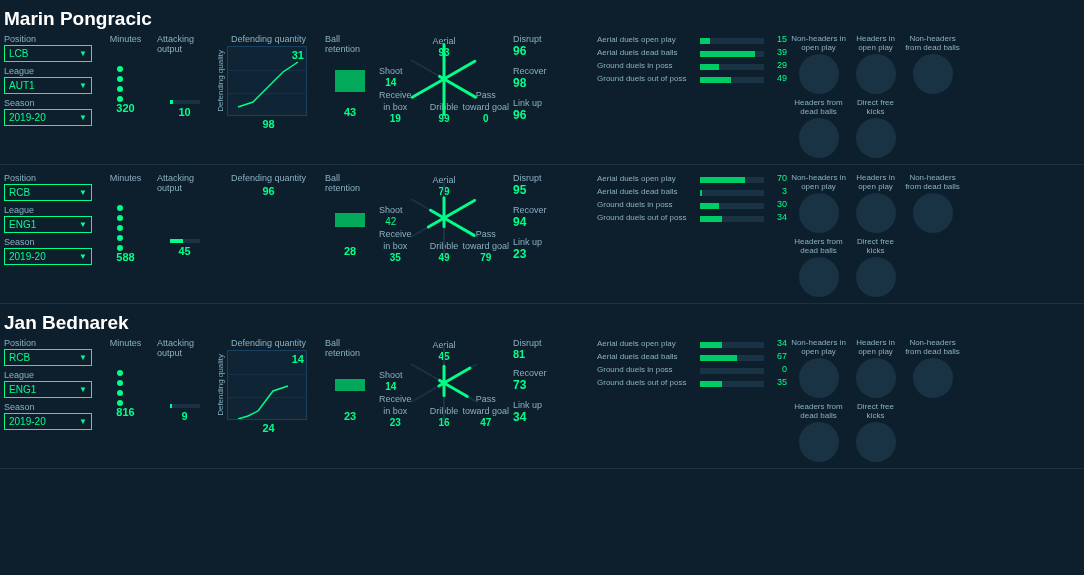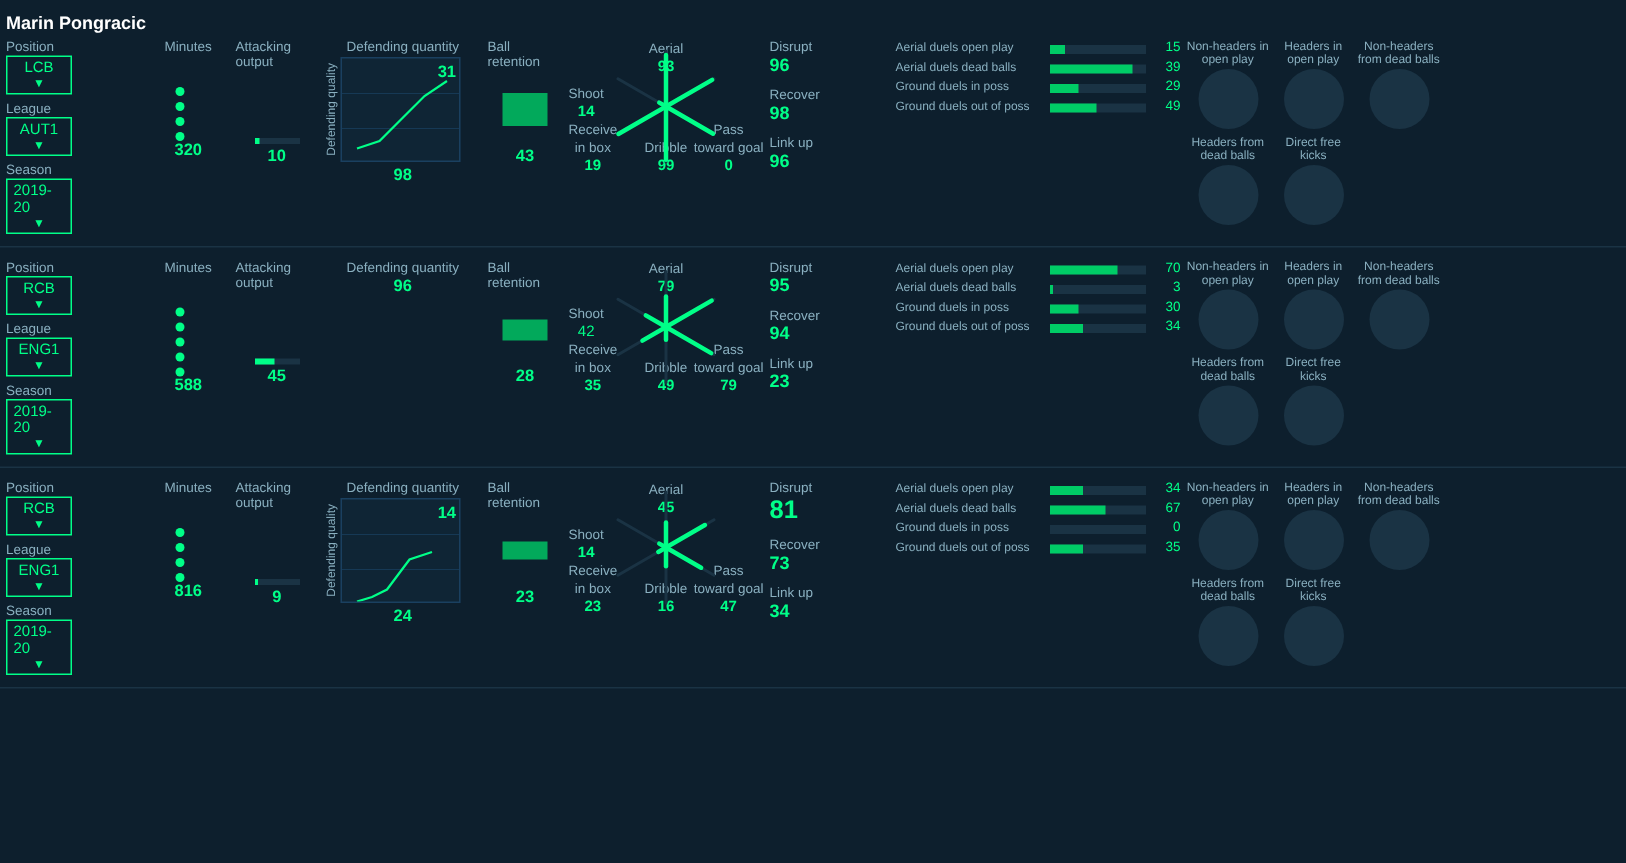--- a/index.html
+++ b/index.html
@@ -18,7 +18,7 @@
     }
     .player-name {
       color: #ffffff;
-      font-size: 12px;
+      font-size: 19px;
       font-weight: bold;
       margin-bottom: 4px;
     }

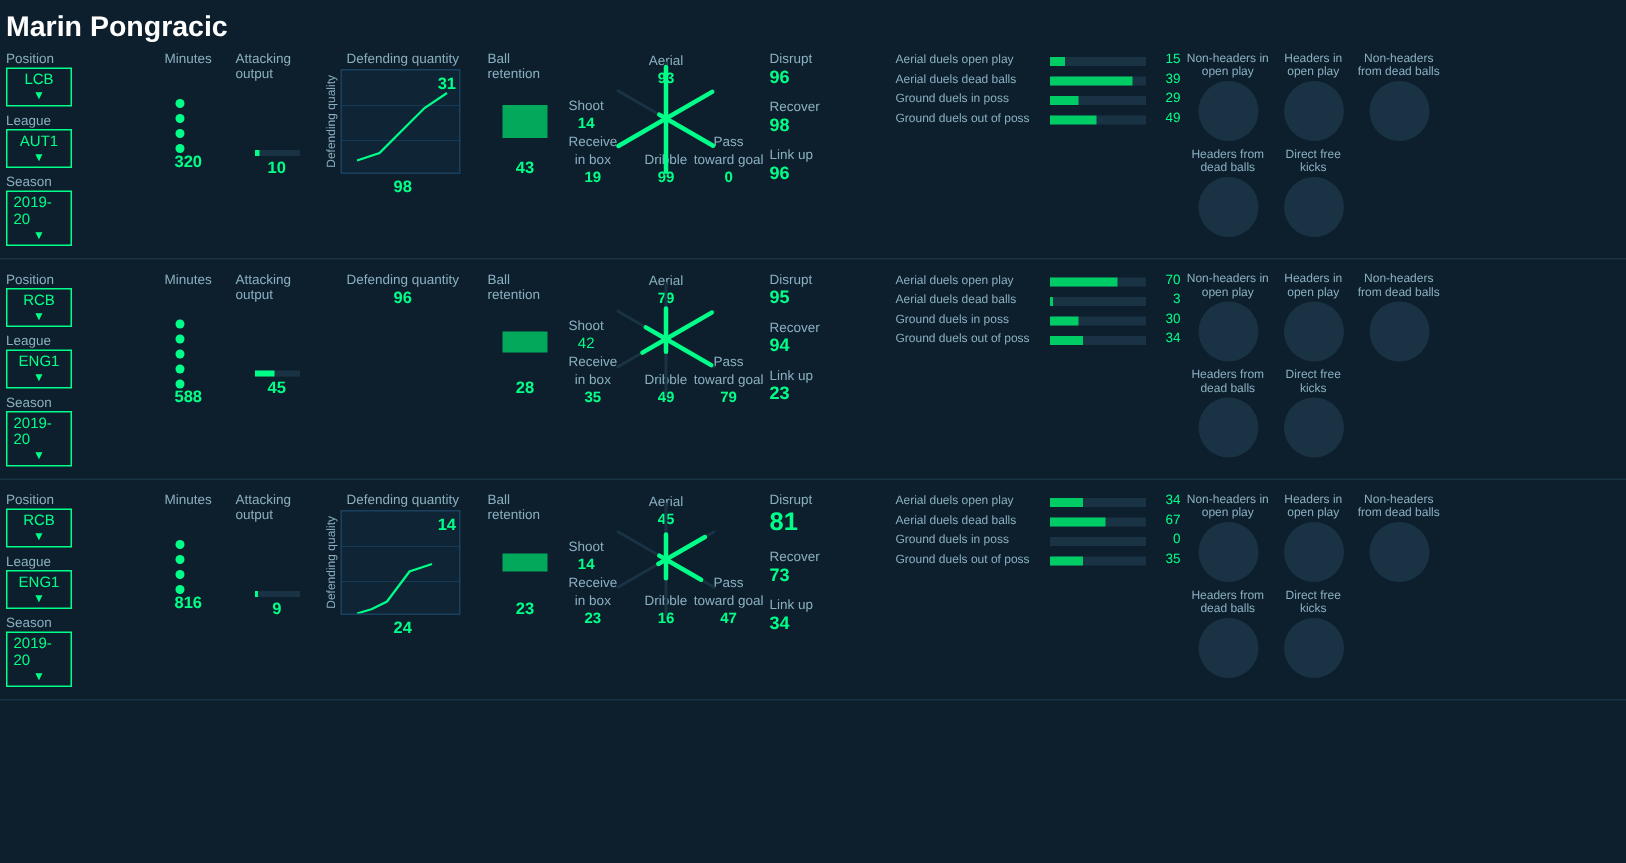--- a/index.html
+++ b/index.html
@@ -45,12 +45,11 @@
       color: #00ff88;
       font-size: 10px;
       padding: 2px 4px;
-      width: 44px;
+      width: 88px;
       cursor: pointer;
       display: flex;
       justify-content: space-between;
       align-items: center;
-      flex-direction: column;
     }
     .dropdown-arrow {
       color: #00ff88;

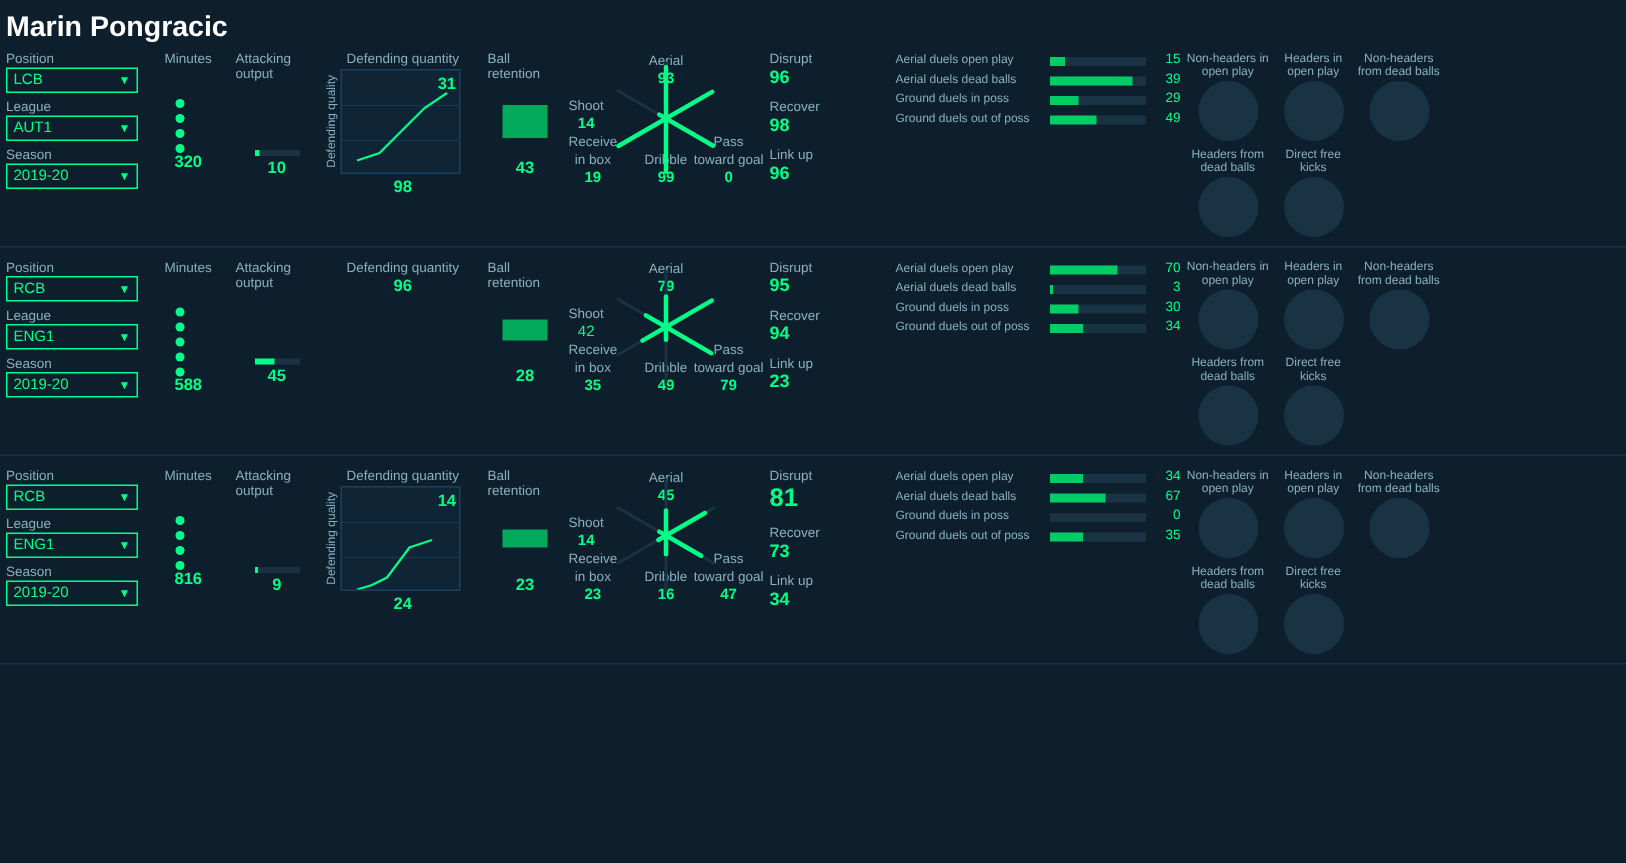--- a/index.html
+++ b/index.html
@@ -490,6 +490,7 @@
     </div>
   </div>
     <div class="player-row">
+    <div class="player-name">Jan Bednarek</div>
     <div class="row-content">
 
       <div class="controls-col">

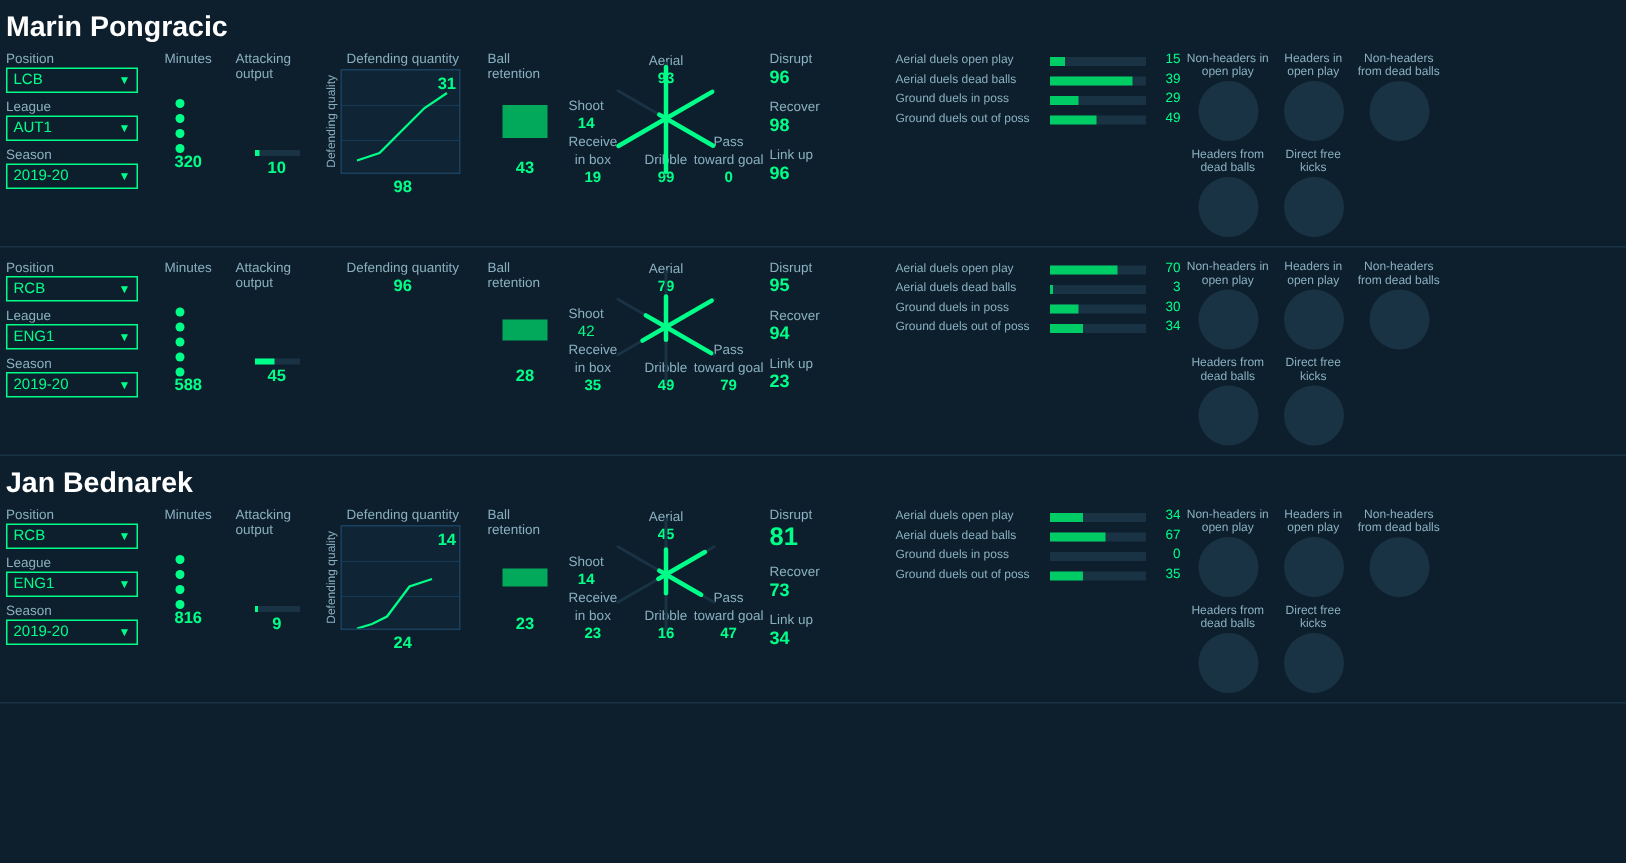--- a/index.html
+++ b/index.html
@@ -614,7 +614,7 @@
       <div style="width:80px;flex-shrink:0">
         <div style="margin-bottom:8px">
           <div style="color:#8ab0c0;font-size:9px">Disrupt</div>
-          <div style="color:#00ff88;font-size:17px;font-weight:bold">81</div>
+          <div style="color:#00ff88;font-size:11px;font-weight:bold">81</div>
         </div>
         <div style="margin-bottom:8px">
           <div style="color:#8ab0c0;font-size:9px">Recover</div>

